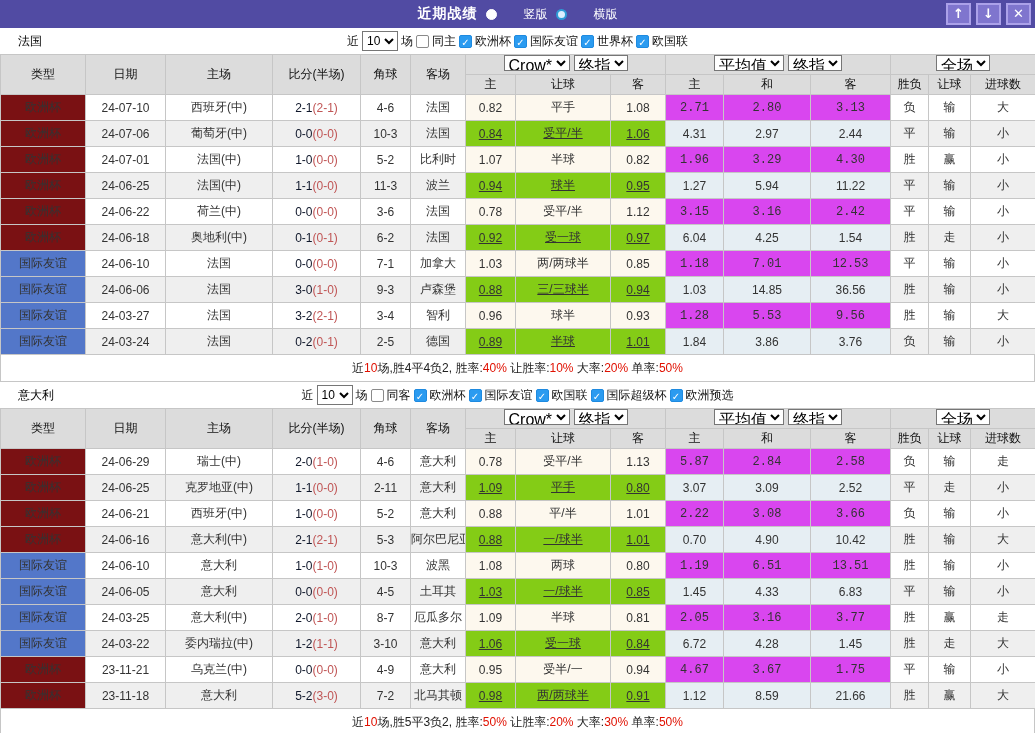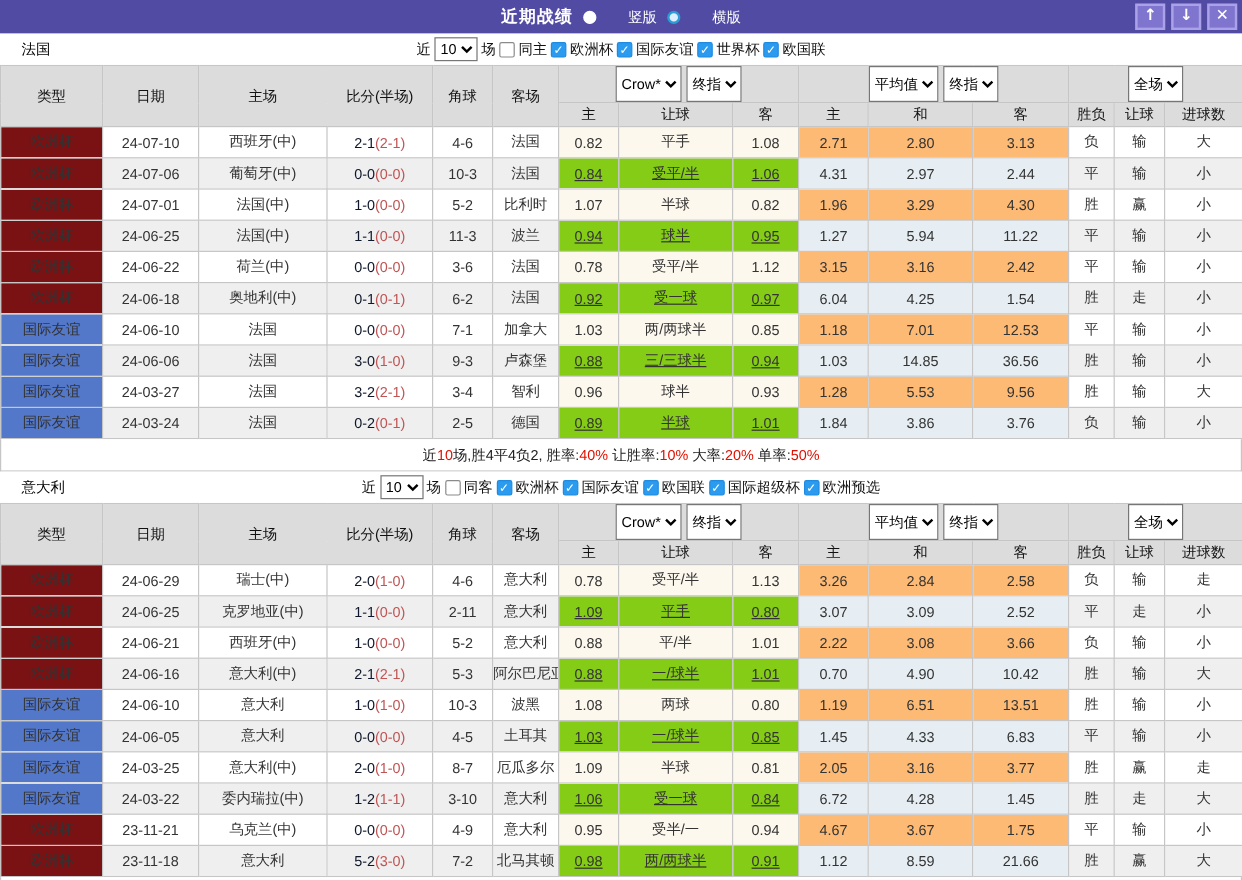--- a/index.html
+++ b/index.html
@@ -36,7 +36,7 @@
   .grid th, .grid td { border:1px solid #c6c6c6; text-align:center; padding:0;
                        overflow:hidden; white-space:nowrap; }
   .grid thead th { background:#dcdcdc; height:20px; font-weight:normal; font-size:12px; color:#111; }
-  .grid thead select { font-size:12px; height:30px; border:1px solid #767676; background:#fff; margin:0 2px; }
+  .grid thead select { font-size:16px; height:16px; border:1px solid #767676; background:#fff; margin:0 2px; }
   .grid tbody td { height:26px; font-size:12px; color:#333; }
   tr.odd  td { background:#fff; }
   tr.even td { background:#efefef; }

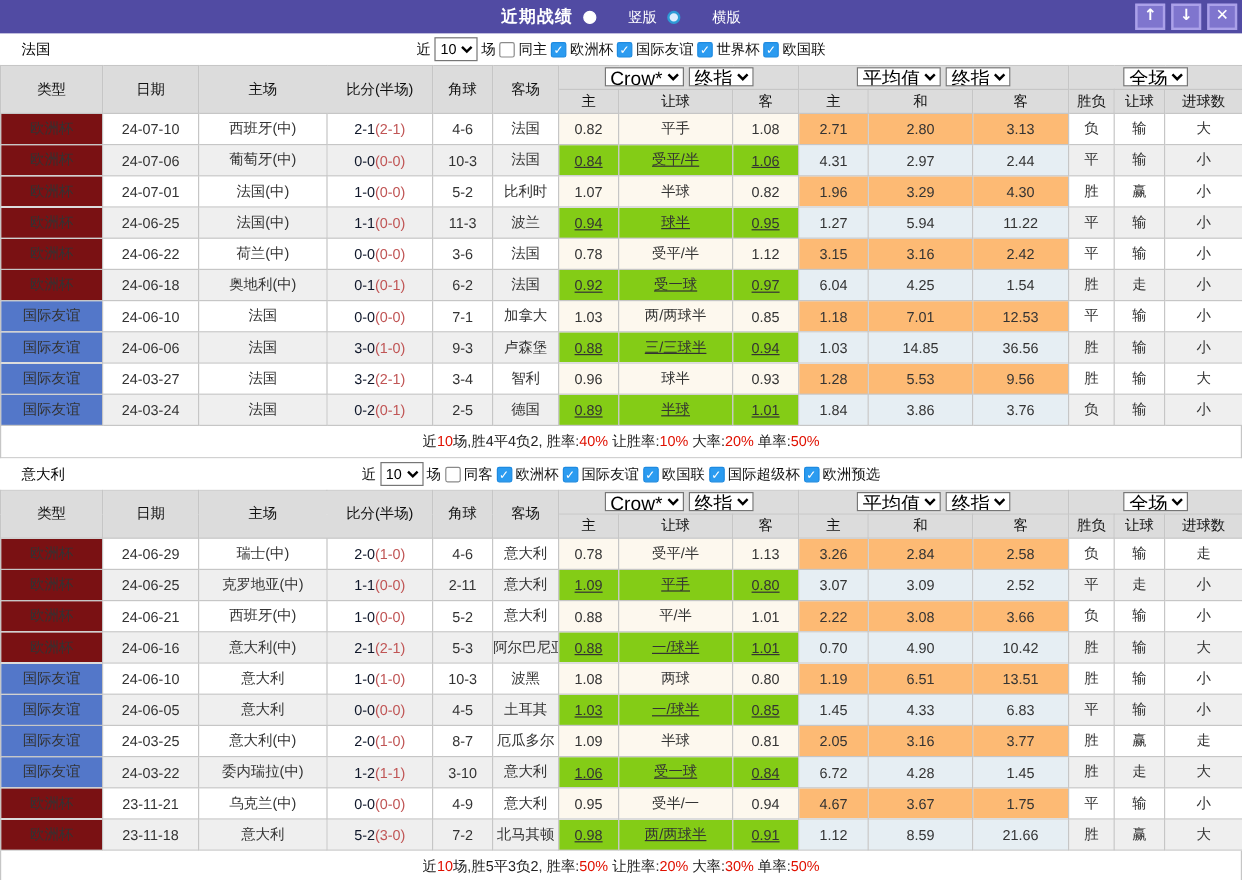--- a/index.html
+++ b/index.html
@@ -42,7 +42,7 @@
   tr.even td { background:#efefef; }
   tr.odd  td.odds { background:#fdf8ee; }
   tr.even td.odds { background:#84cc16;text-decoration:underline; }
-  tr.odd  td.avg  { background:#fdba74; }
+  tr.odd  td.avg  { background:#d946ef;font-family:Liberation Mono, monospace; }
   tr.even td.avg  { background:#e6eef3; }
   td.t-euro     { background:#7A1113 !important; color:#F2DADA; }
   td.t-friendly { background:#5377C9 !important; color:#FFFFFF; }

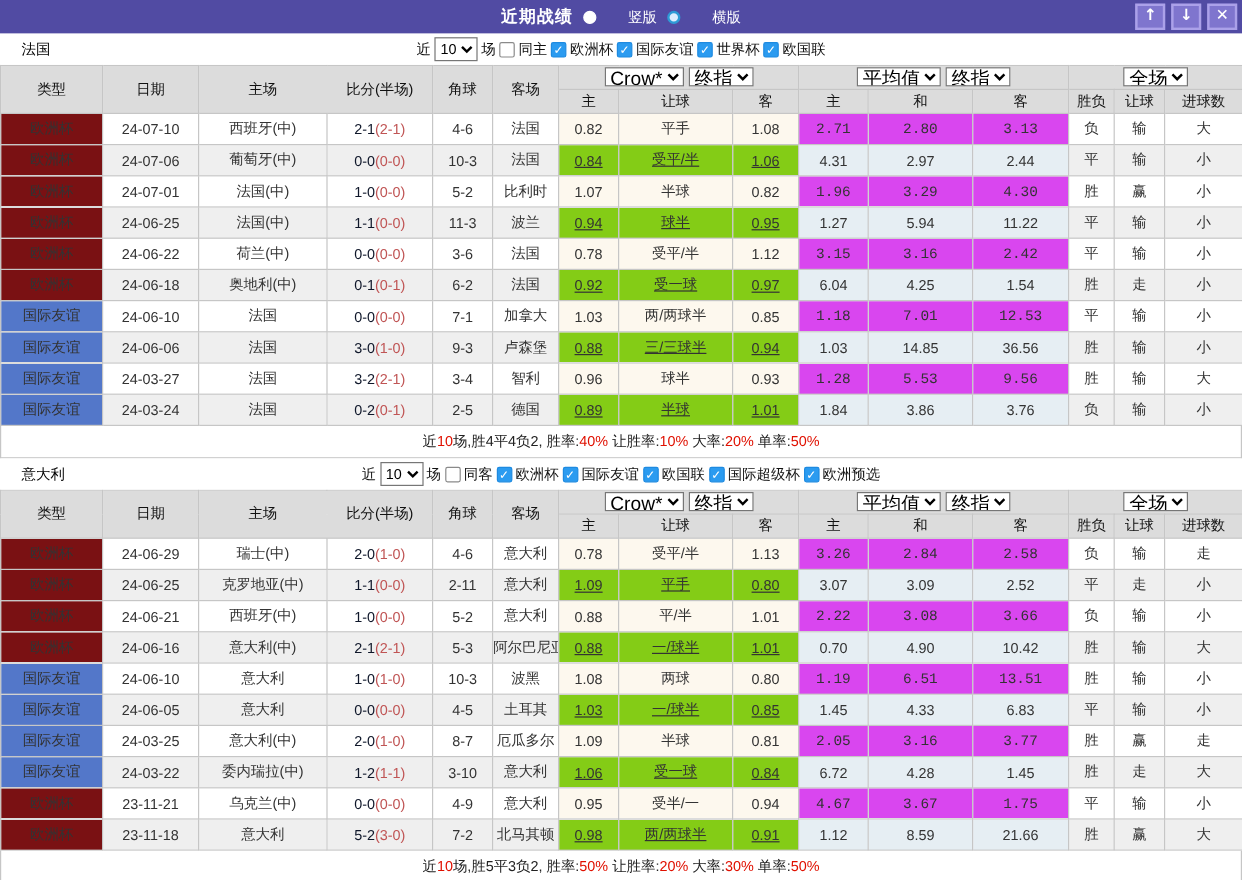--- a/index.html
+++ b/index.html
@@ -389,7 +389,7 @@
               <td class="odds">0.78</td>
               <td class="odds">受平/半</td>
               <td class="odds">1.13</td>
-              <td class="avg">3.26</td>
+              <td class="avg">5.87</td>
               <td class="avg">2.84</td>
               <td class="avg">2.58</td>
               <td class="blue">负</td>

